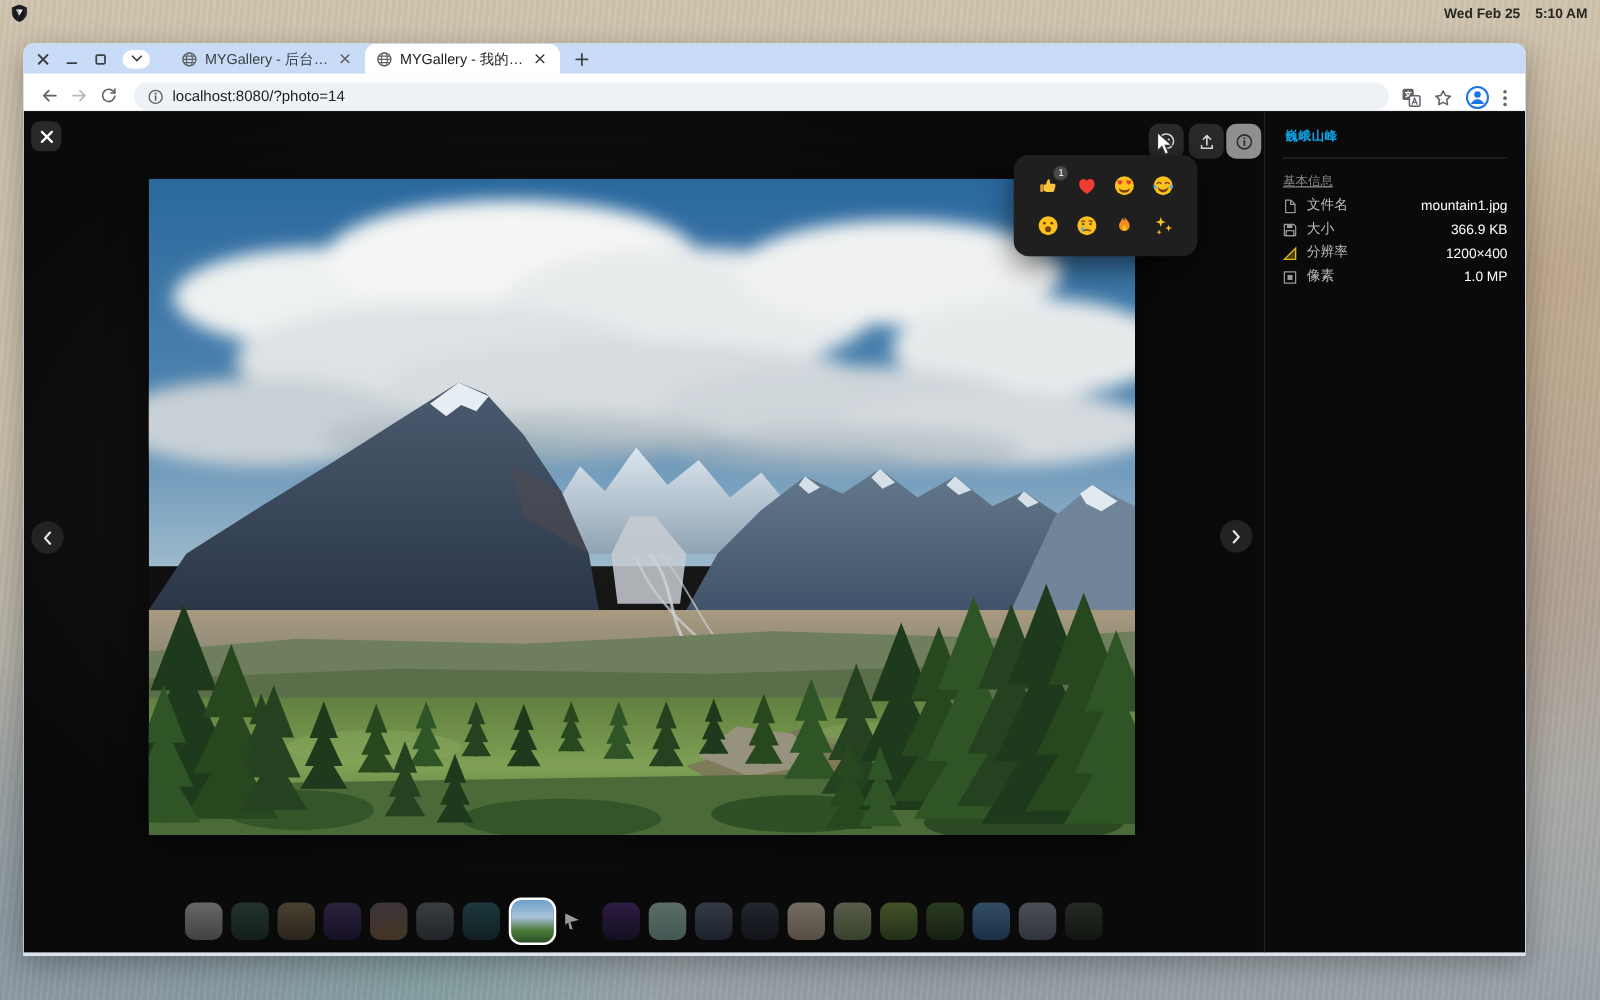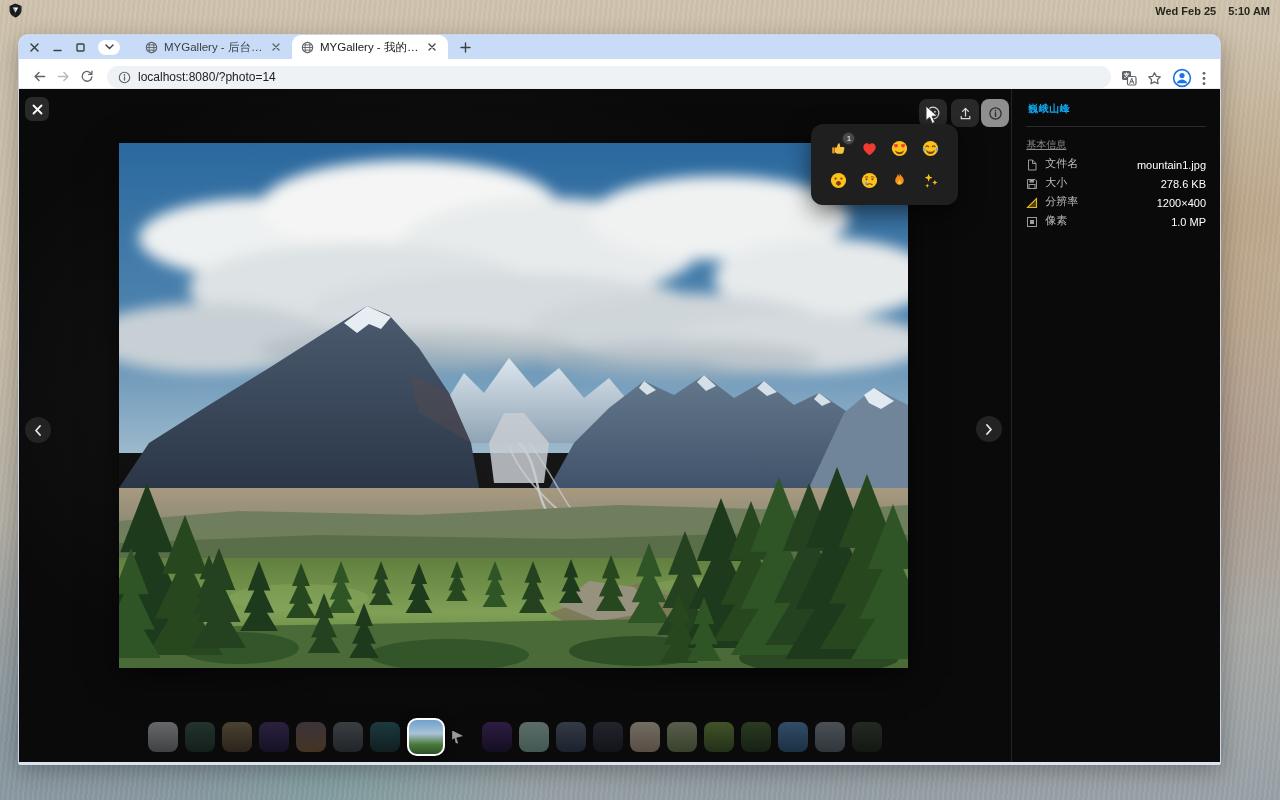--- a/index.html
+++ b/index.html
@@ -534,7 +534,7 @@
               <rect x="3" y="6.5" width="6" height="4" fill="none" stroke="#9a9a9a" stroke-width="1"></rect>
             </svg>
           <span class="rlabel">大小</span>
-          <span class="rvalue">278.6 KB</span>
+          <span class="rvalue">366.9 KB</span>
         </div>
         <div class="panel-row">
           <svg width="12" height="12" viewBox="0 0 12 12">

